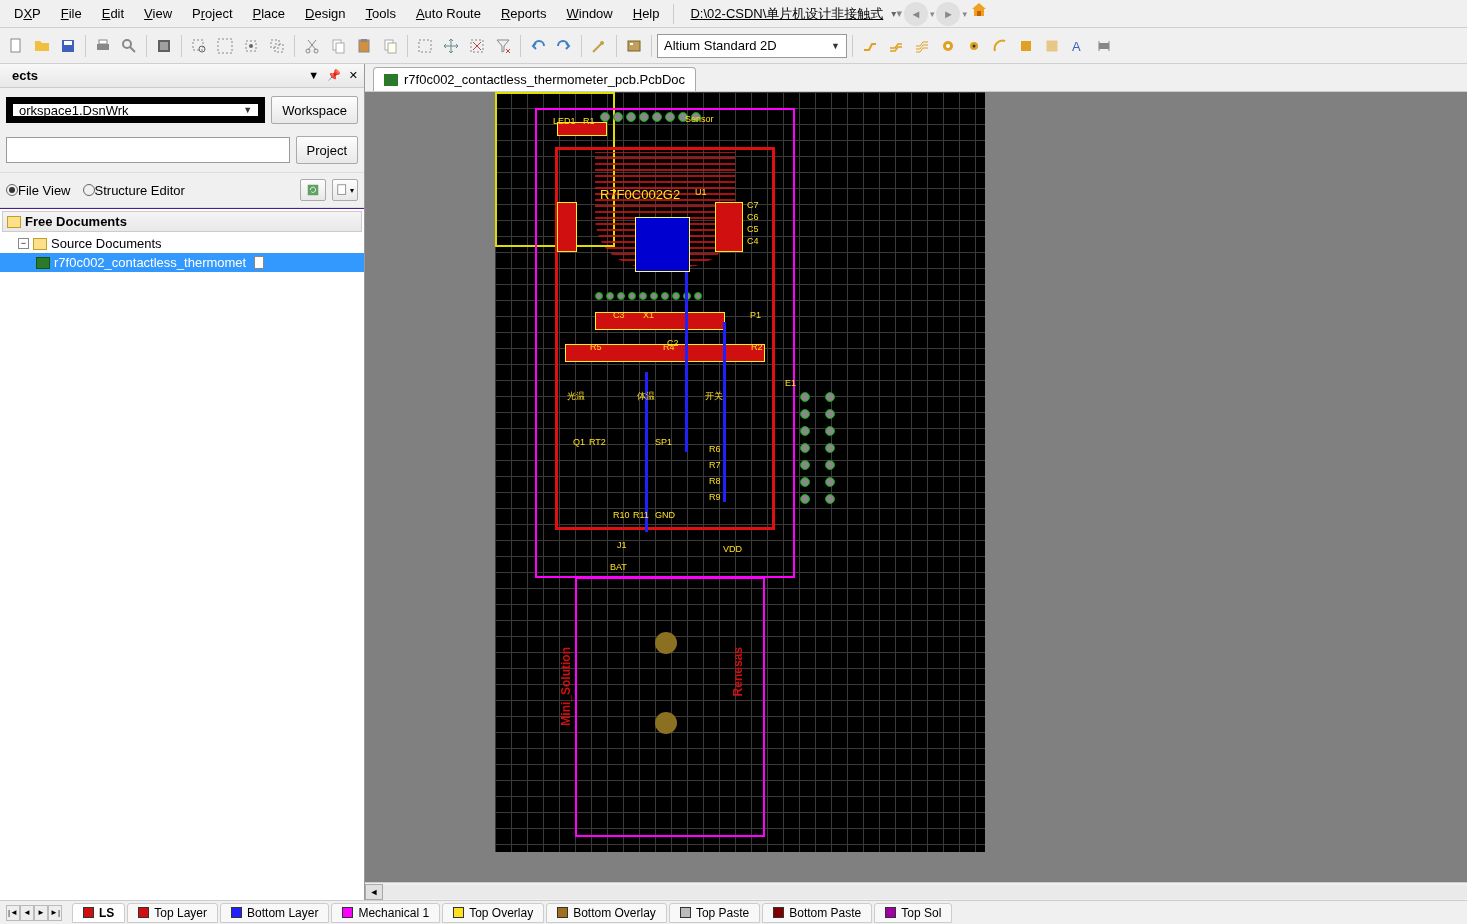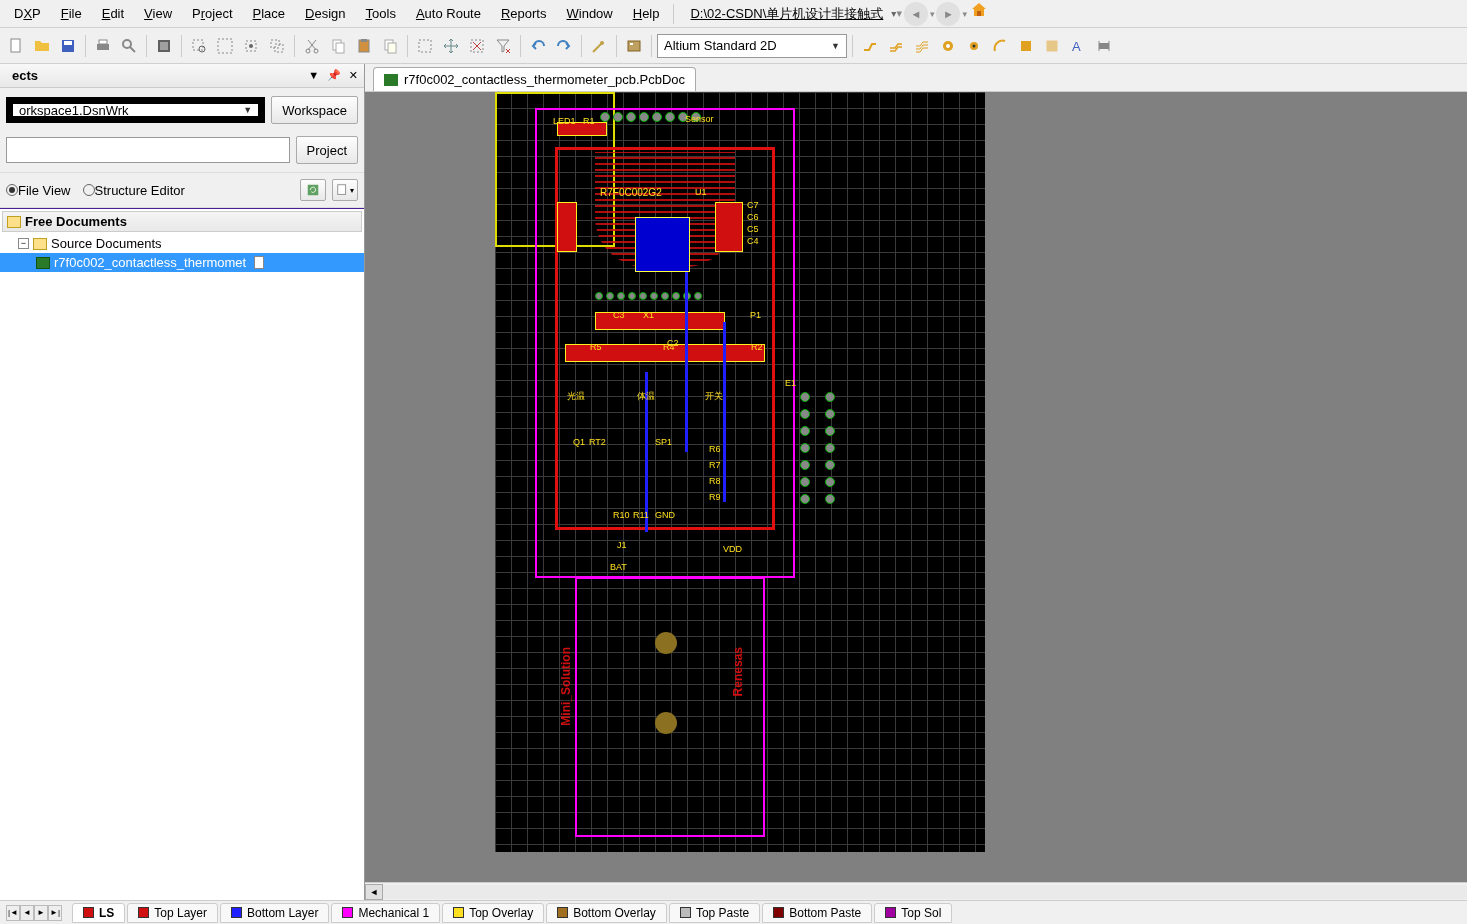--- a/index.html
+++ b/index.html
@@ -83,7 +83,7 @@
 .tr4 { left: 60px; top: 435px; width: 220px; height: 3px; }
 .red-bus { position: absolute; left: 100px; top: 60px; width: 140px; height: 115px; background: repeating-linear-gradient(0deg, #d01010 0 2px, transparent 2px 6px); border-radius: 0 0 50px 50px; opacity: 0.85; }
 .chip { position: absolute; left: 140px; top: 125px; width: 55px; height: 55px; background: #0000d0; border: 1px solid #ff4; }
-.chip-label { position: absolute; left: 105px; top: 95px; font-size: 10px; color: #ffe020; }
+.chip-label { position: absolute; left: 105px; top: 95px; font-size: 13px; color: #ffe020; }
 .comp-block { position: absolute; background: #d01010; border: 1px solid #ffee20; }
 .cb1 { left: 62px; top: 30px; width: 50px; height: 14px; }
 .cb2 { left: 62px; top: 110px; width: 20px; height: 50px; }

